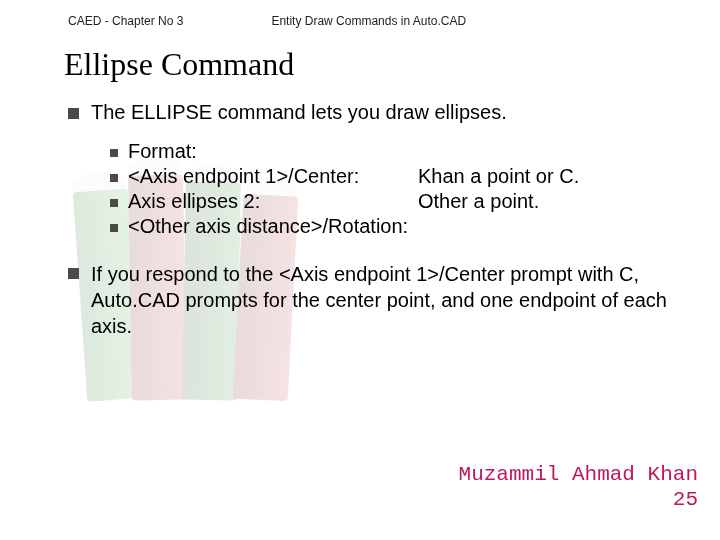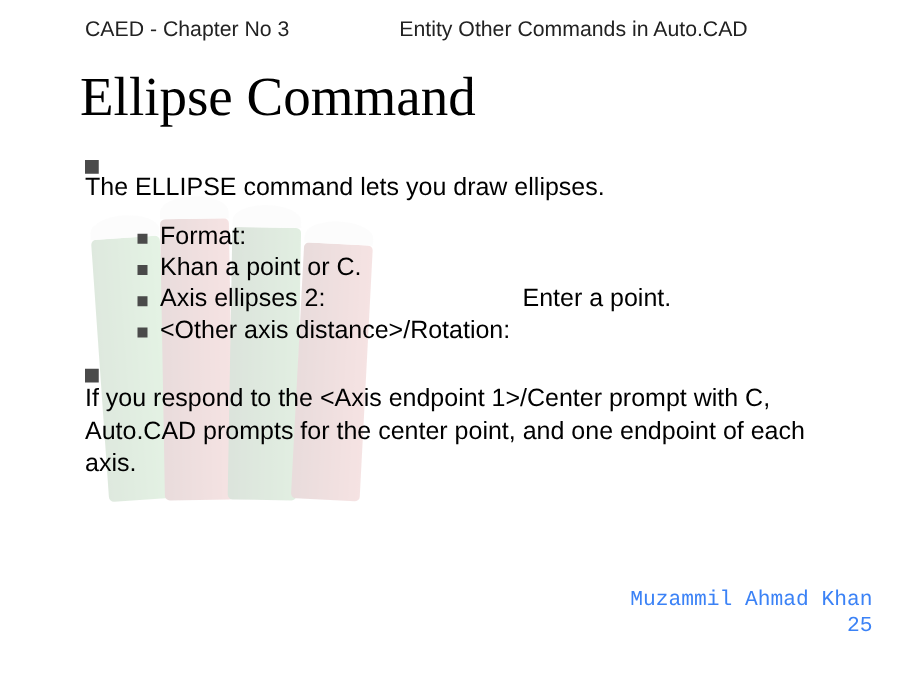--- a/index.html
+++ b/index.html
@@ -48,7 +48,7 @@
     display: flex;
     align-items: center;
     padding: 14px 0 6px 68px;
-    font-size: 17px;
+    font-size: 12px;
     color: #222;
   }
   .header-left { }

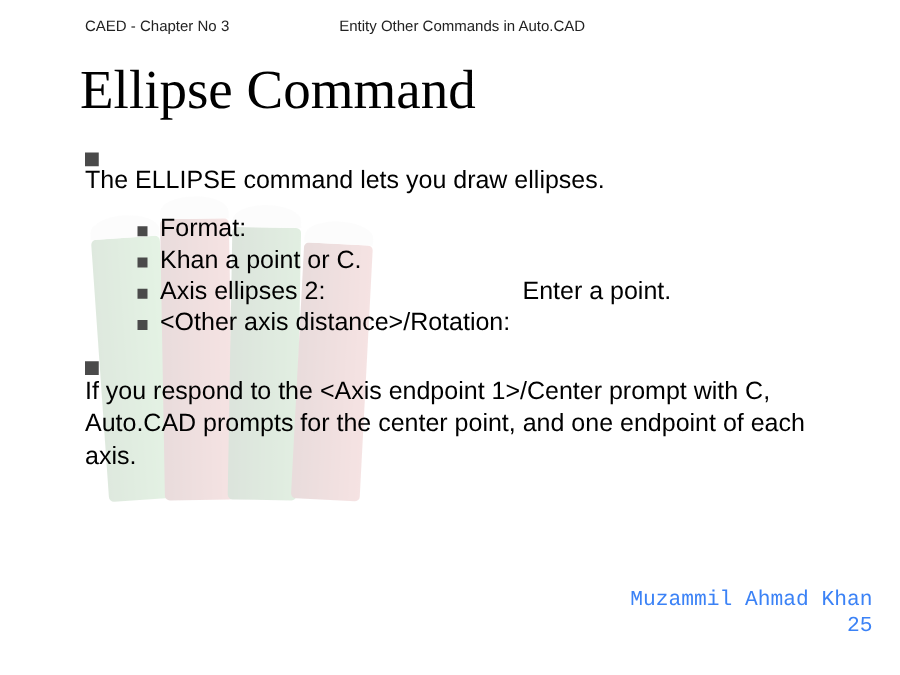--- a/index.html
+++ b/index.html
@@ -150,7 +150,7 @@
 
   <div class="header">
     <span class="header-left">CAED - Chapter No 3</span>
-    <span class="header-right">Entity Other Commands in Auto.CAD</span>
+    <span class="header-right">Entity Draw Commands in Auto.CAD</span>
   </div>
 
   <div class="title">Ellipse Command</div>

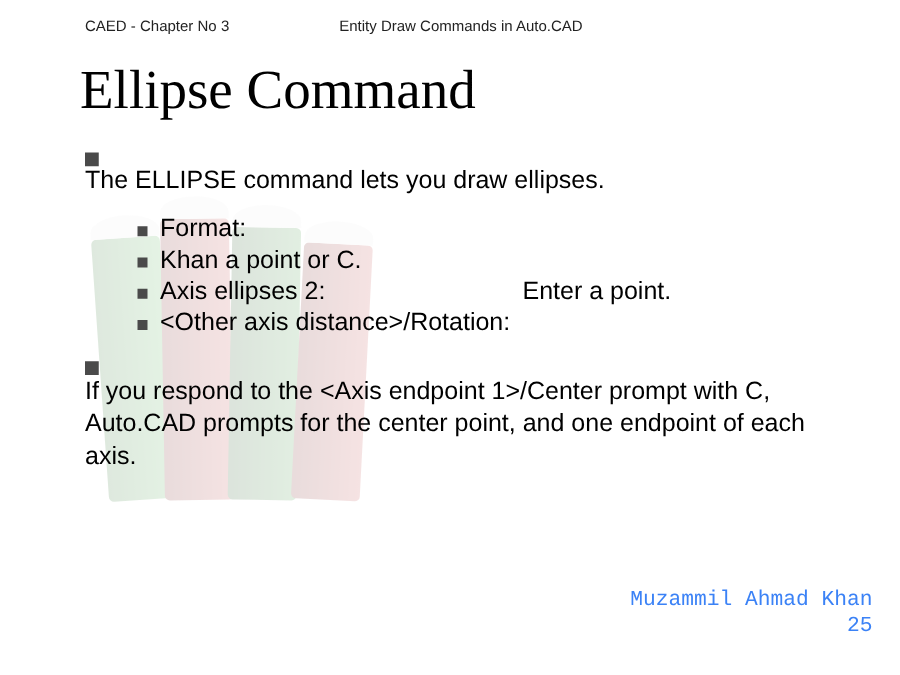--- a/index.html
+++ b/index.html
@@ -55,7 +55,7 @@
   .header-right { margin-left: 88px; }
   .title {
     font-family: "Times New Roman", Times, serif;
-    font-size: 44px;
+    font-size: 32px;
     color: #000;
     padding: 12px 0 18px 64px;
   }

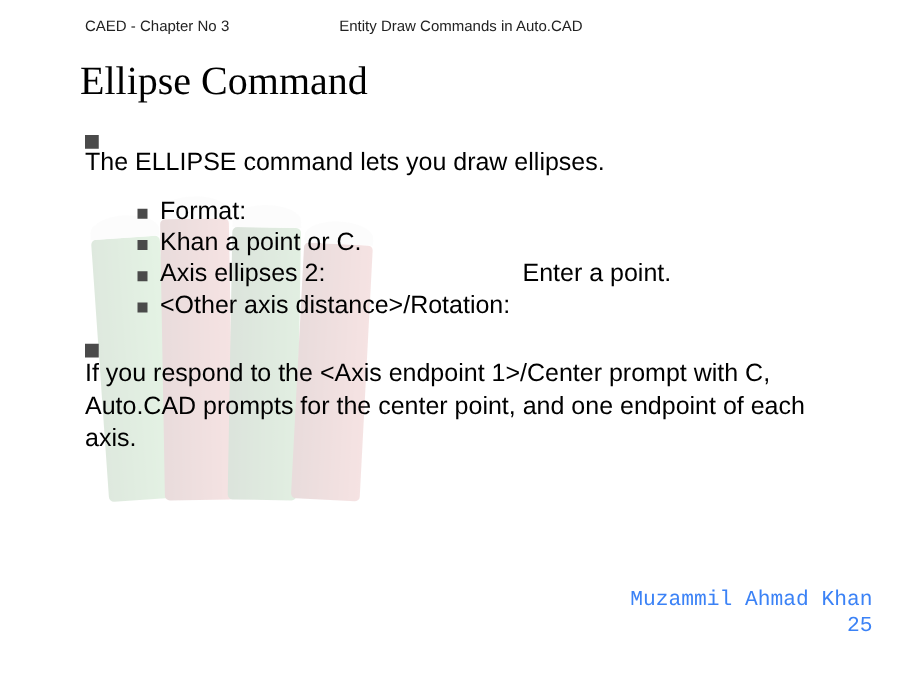--- a/index.html
+++ b/index.html
@@ -82,7 +82,6 @@
     display: flex;
     align-items: flex-start;
     margin-bottom: 16px;
-    flex-direction: column;
   }
   .sq {
     width: 11px;

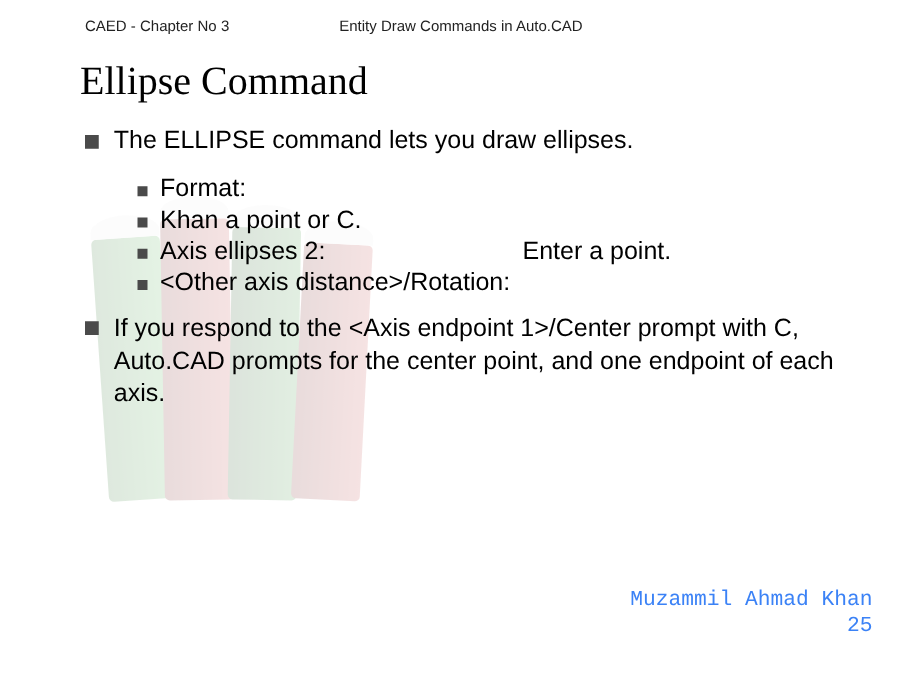--- a/index.html
+++ b/index.html
@@ -101,7 +101,7 @@
   }
   .sublist {
     margin-left: 42px;
-    margin-bottom: 12px;
+    margin-bottom: 23px;
   }
   .sub-row {
     display: flex;

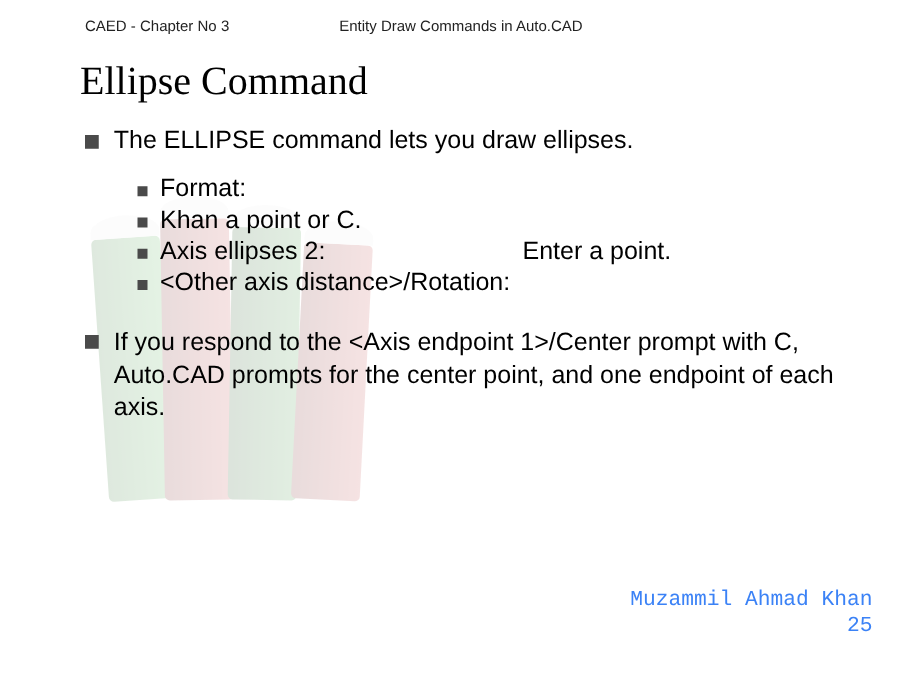--- a/index.html
+++ b/index.html
@@ -170,6 +170,7 @@
       </div>
       <div class="sub-row">
         <span class="sq-sm"></span>
+        <span class="sub-left">&lt;Axis endpoint 1&gt;/Center:</span>
         <span class="sub-right">Khan a point or C.</span>
       </div>
       <div class="sub-row">

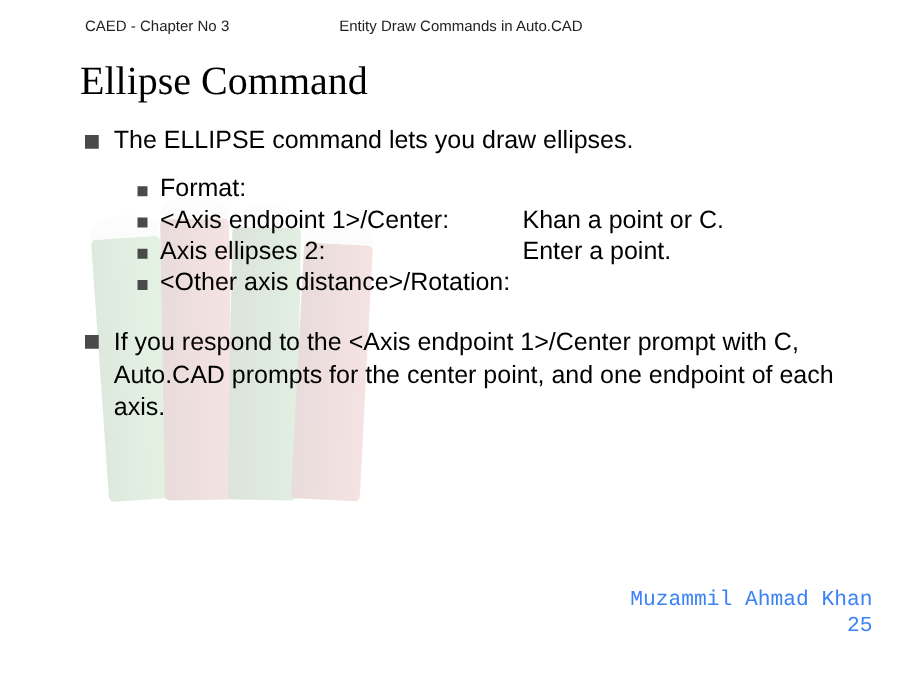--- a/index.html
+++ b/index.html
@@ -176,7 +176,7 @@
       <div class="sub-row">
         <span class="sq-sm"></span>
         <span class="sub-left">Axis ellipses 2:</span>
-        <span class="sub-right">Enter a point.</span>
+        <span class="sub-right">Other a point.</span>
       </div>
       <div class="sub-row">
         <span class="sq-sm"></span>

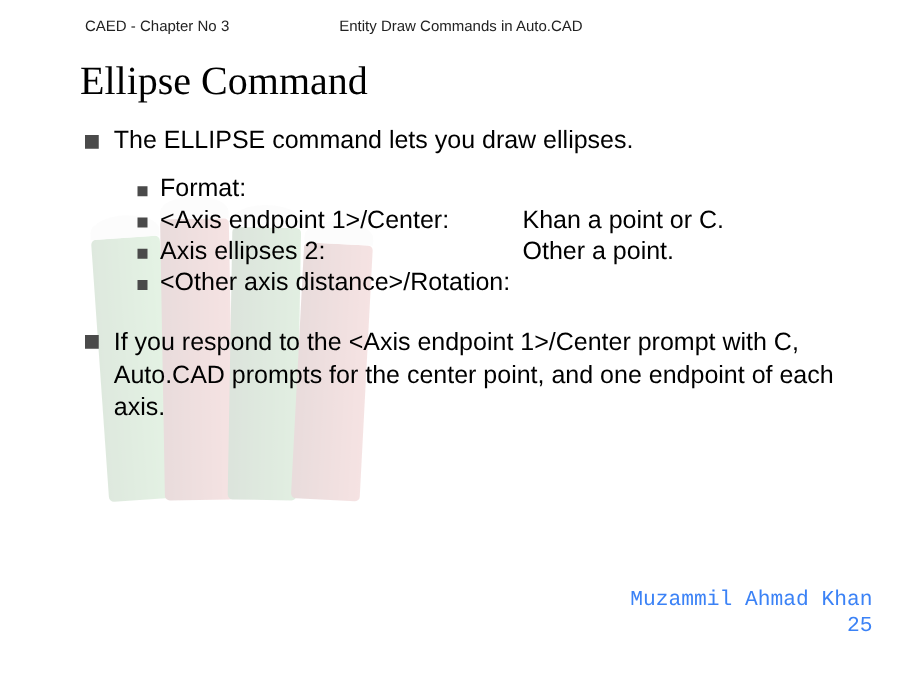--- a/index.html
+++ b/index.html
@@ -122,8 +122,8 @@
     bottom: 28px;
     text-align: right;
     font-family: "Courier New", Courier, monospace;
-    font-size: 17px;
-    color: #3b82f6;
+    font-size: 21px;
+    color: #be185d;
     line-height: 1.2;
   }
 </style>

